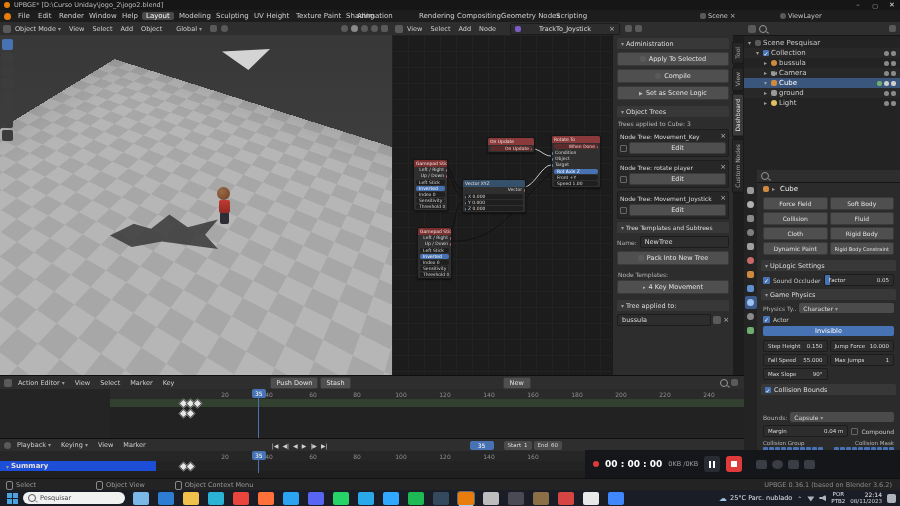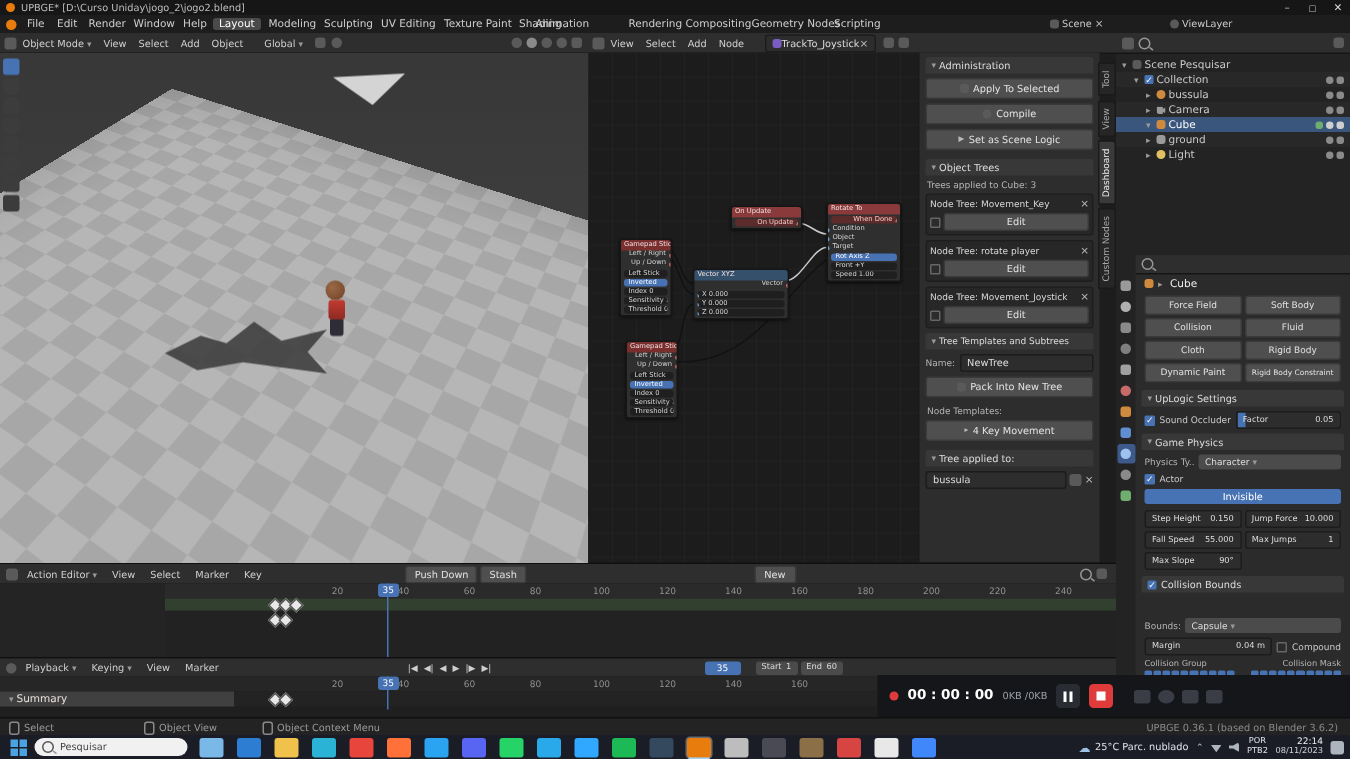--- a/index.html
+++ b/index.html
@@ -69,7 +69,7 @@
   <span class="abs menu-item" style="left:142px;top:2px;background:#4a4a4a;border-radius:2px;color:#fff;">Layout</span>
   <span class="abs menu-item" style="left:175px;top:2px;">Modeling</span>
   <span class="abs menu-item" style="left:212px;top:2px;">Sculpting</span>
-  <span class="abs menu-item" style="left:250px;top:2px;">UV Editing</span>
+  <span class="abs menu-item" style="left:250px;top:2px;">UV Height</span>
   <span class="abs menu-item" style="left:292px;top:2px;">Texture Paint</span>
   <span class="abs menu-item" style="left:342px;top:2px;">Shading</span>
   <span class="abs menu-item" style="left:353px;top:2px;">Animation</span>

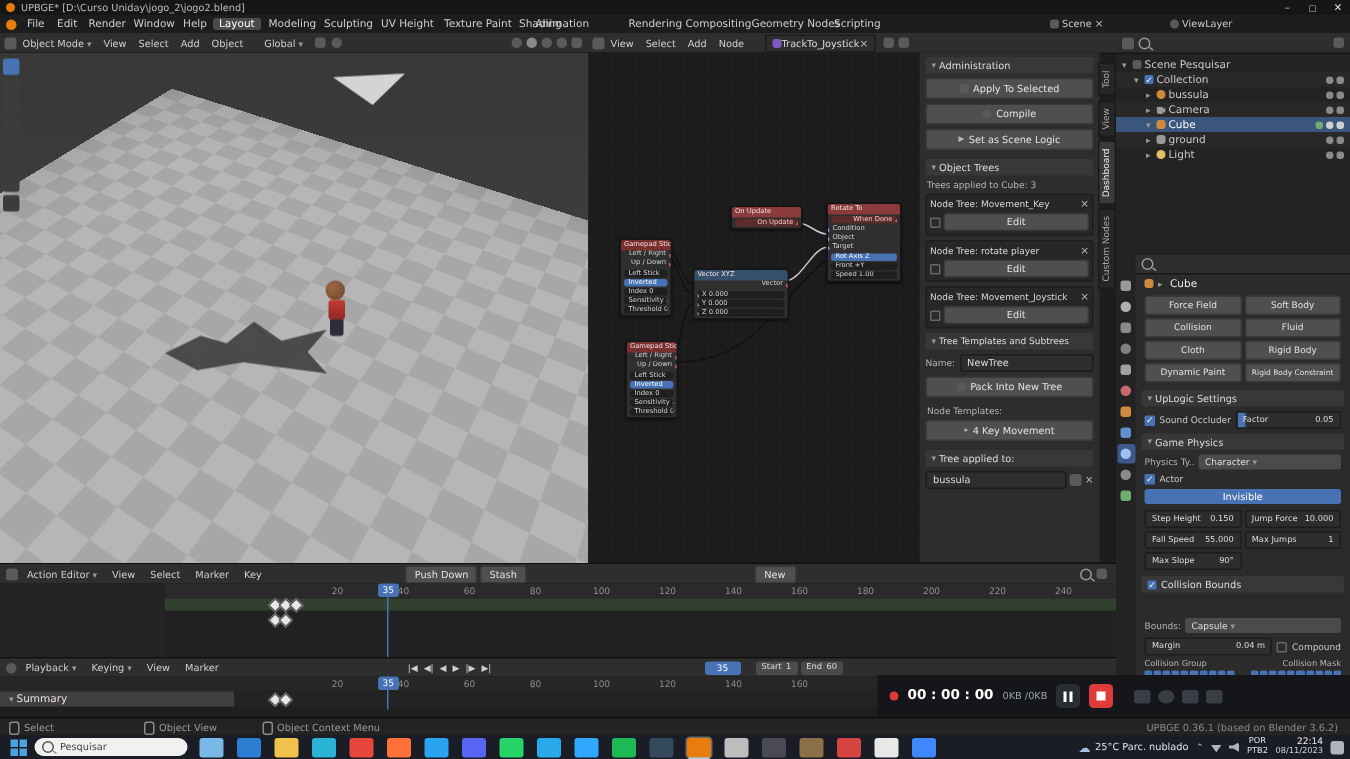--- a/index.html
+++ b/index.html
@@ -140,7 +140,7 @@
     <span class="menu-item" style="font-size:6.5px;">Select</span>
     <span class="menu-item" style="font-size:6.5px;">Add</span>
     <span class="menu-item" style="font-size:6.5px;">Node</span>
-    <span class="chip dark" style="margin-left:10px;gap:0;height:10px;">
+    <span class="chip dark" style="margin-left:10px;gap:18px;height:10px;">
       <span class="ico-sq" style="width:6px;height:6px;background:#7a5cc4;"></span>
       <span>TrackTo_Joystick</span>
       <span class="x-ico"></span>

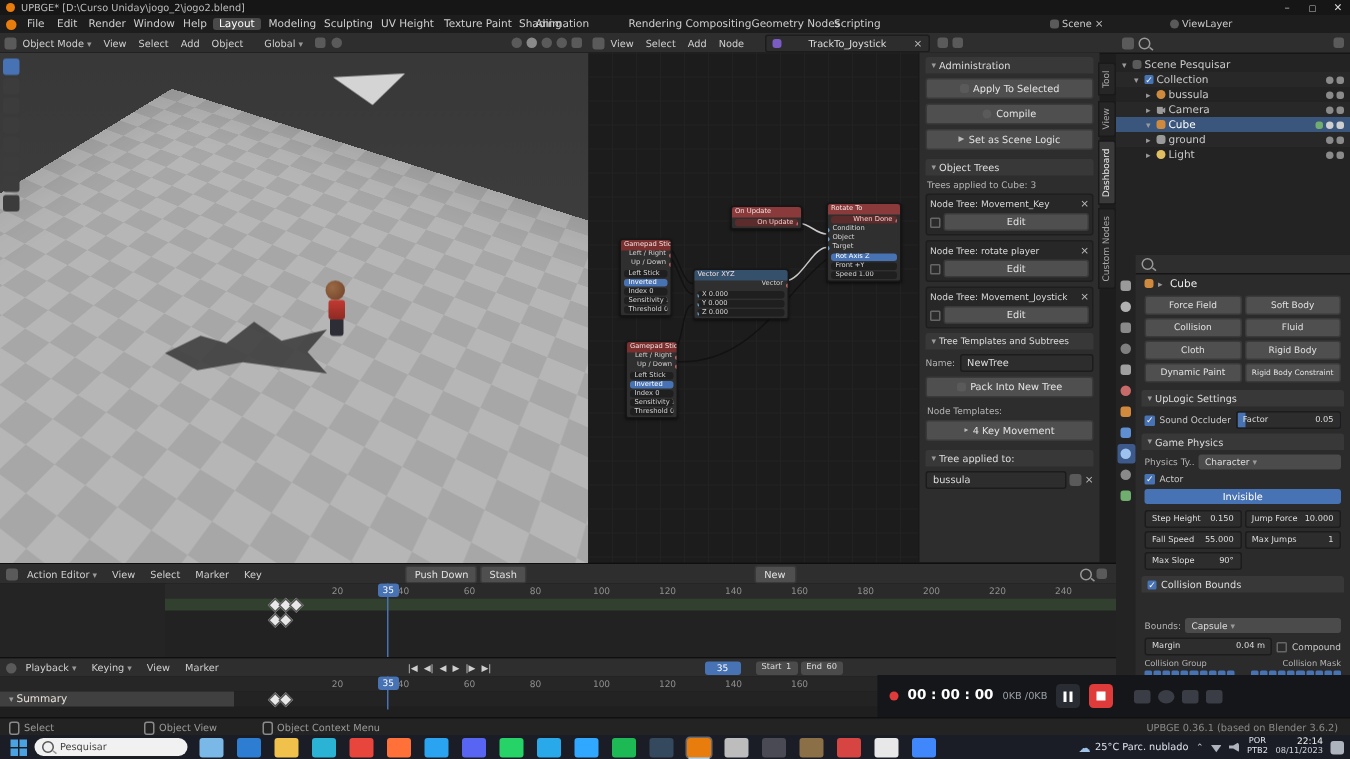--- a/index.html
+++ b/index.html
@@ -607,7 +607,7 @@
     <span class="rnum" style="left:533px;">160</span>
   </div>
   <div class="abs flex" style="left:0;top:22px;width:585px;height:10px;background:#232323;">
-    <span class="flex tri-d" style="width:150px;height:10px;background:#404040;color:#e8e0dc;padding-left:6px;">
+    <span class="flex tri-d" style="width:150px;height:10px;background:#1d4ed8;color:#e8e0dc;padding-left:6px;font-weight:bold;">
         <span>Summary</span>
       </span>
     <span class="kf" style="left:180px;top:2px;"></span>

